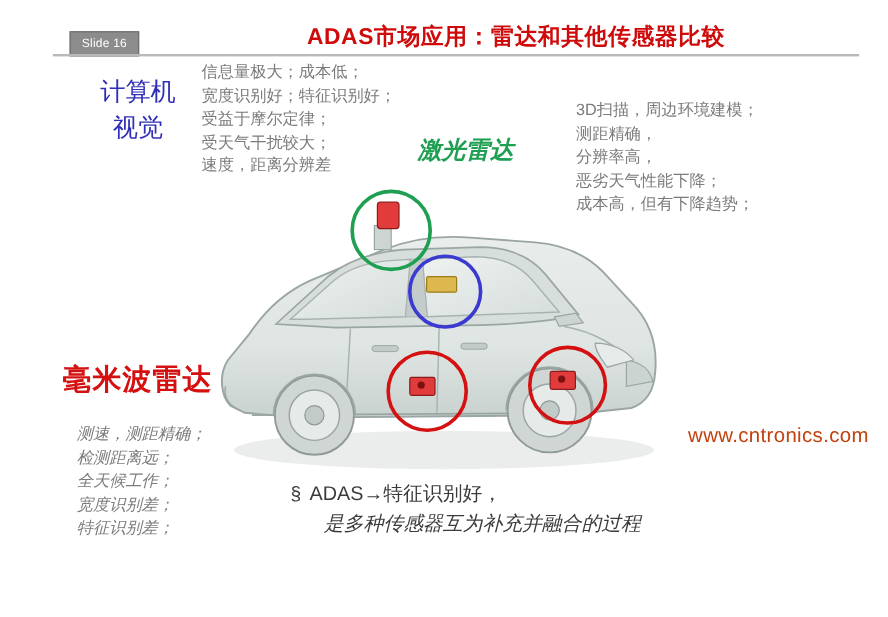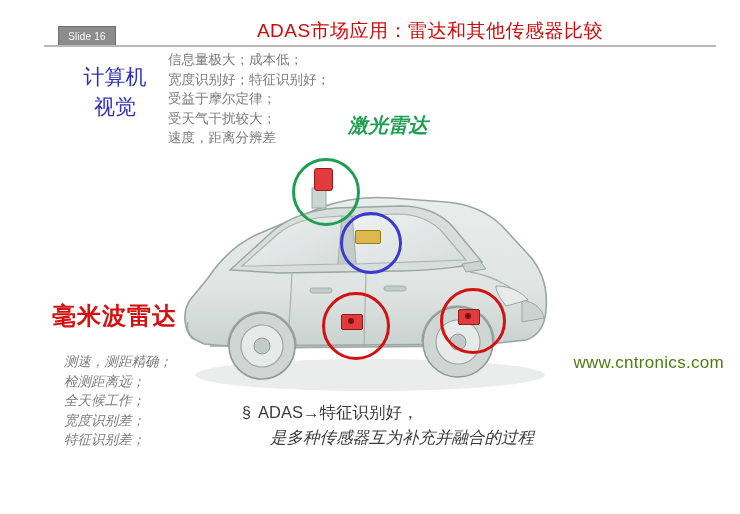--- a/index.html
+++ b/index.html
@@ -44,7 +44,7 @@
     text-align: center;
     color: #cf0a0a;
     font-size: 19px;
-    font-weight: normal;
+    font-weight: bold;
     letter-spacing: .5px;
     white-space: nowrap;
   }

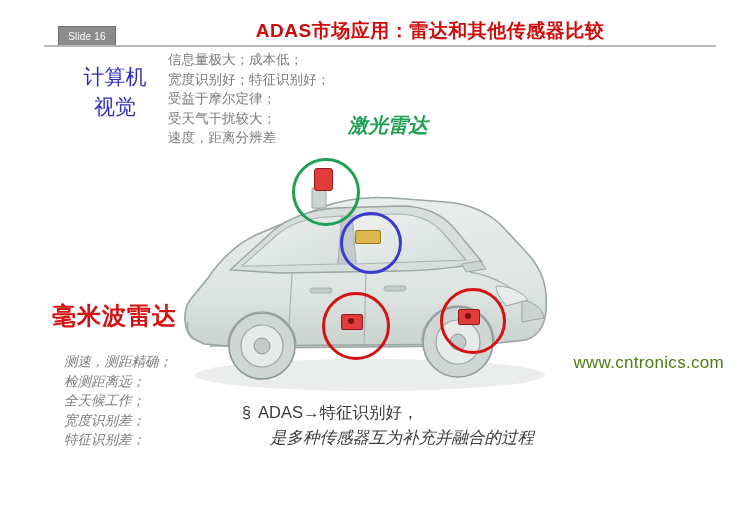--- a/index.html
+++ b/index.html
@@ -299,6 +299,11 @@
 受益于摩尔定律；
 受天气干扰较大；
 速度，距离分辨差</div>
+  <div class="txt" id="lidar-text">3D扫描，周边环境建模；
+测距精确，
+分辨率高，
+恶劣天气性能下降；
+成本高，但有下降趋势；</div>
   <div class="txt" id="radar-text">测速，测距精确；
 检测距离远；
 全天候工作；

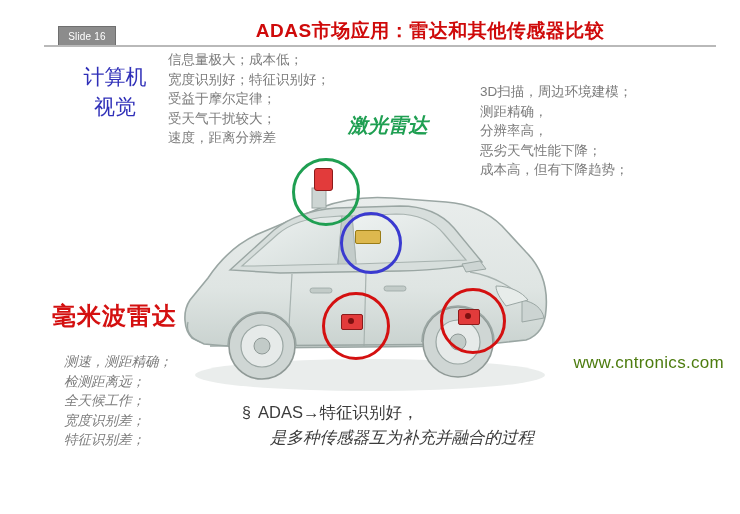--- a/index.html
+++ b/index.html
@@ -123,7 +123,7 @@
     position: absolute;
     right: 16px;
     bottom: 10px;
-    color: #4d7c0f;
+    color: #c2410c;
     font-size: 17px;
     letter-spacing: .3px;
   }

